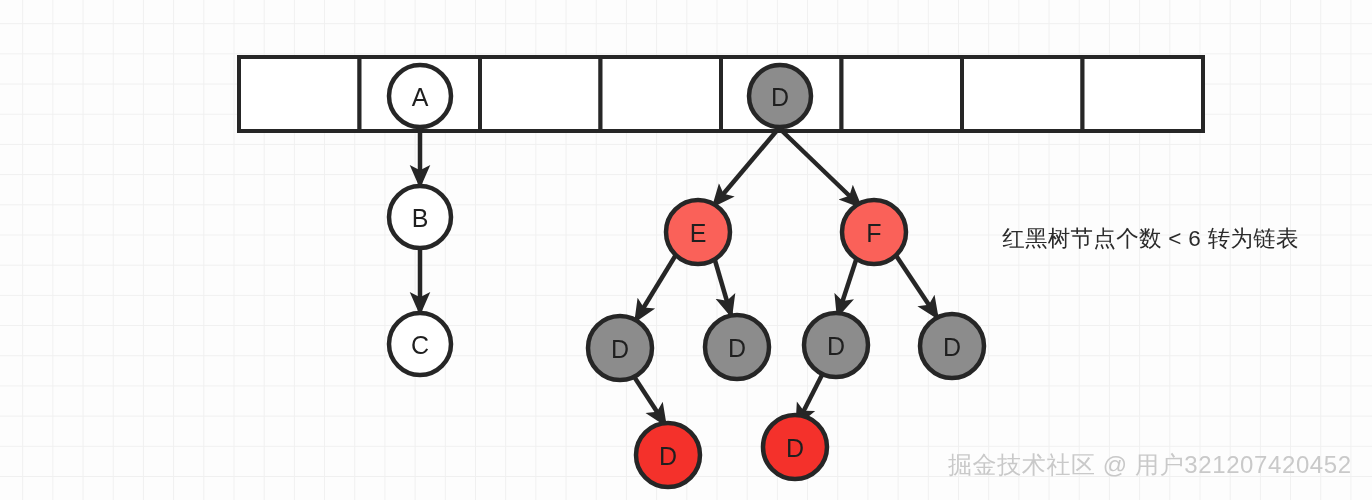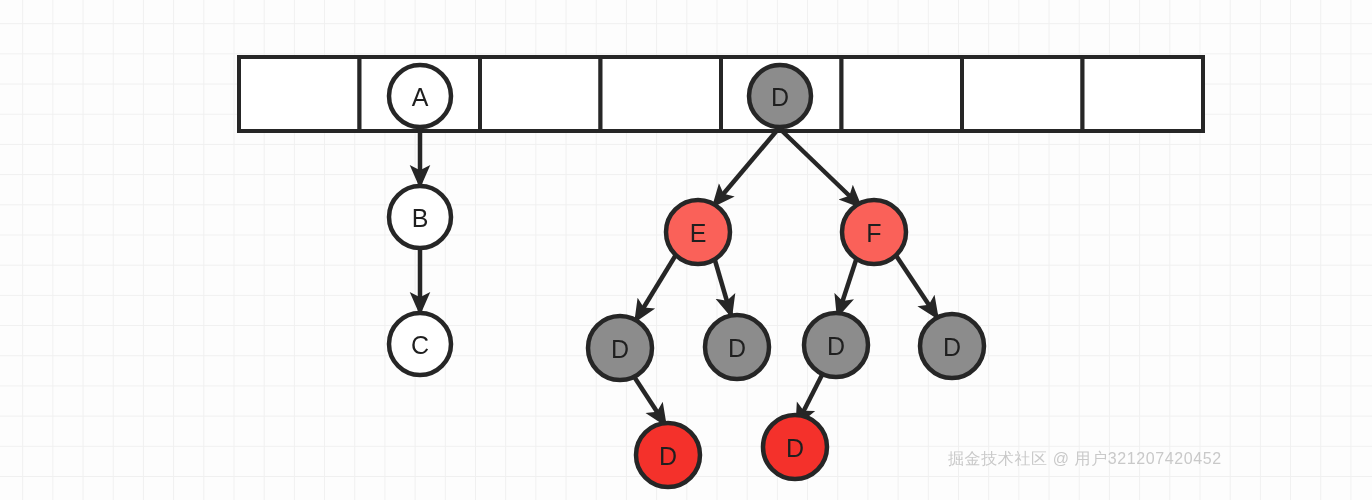--- a/index.html
+++ b/index.html
@@ -156,6 +156,7 @@
   </svg>
 
 
+  <div class="annot" id="annotation-right">红黑树节点个数 &lt; 6 转为链表</div>
 
   <div id="watermark">掘金技术社区 @ 用户321207420452</div>
 

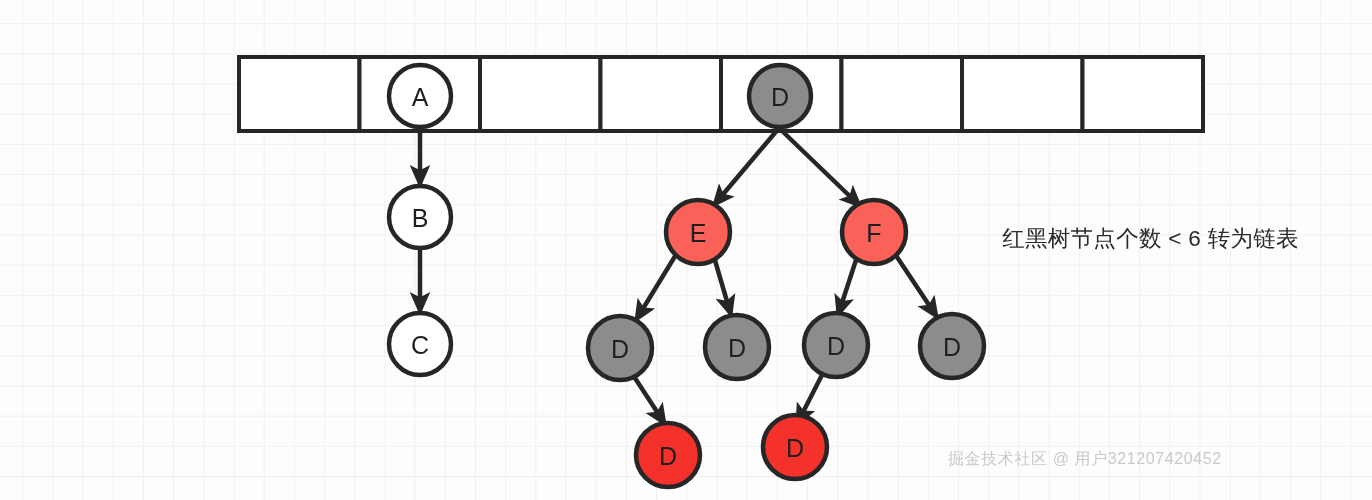--- a/index.html
+++ b/index.html
@@ -59,7 +59,7 @@
     position: absolute;
     left: 948px;
     top: 449px;
-    font-size: 16px;
+    font-size: 24px;
     color: #c9c9c9;
     letter-spacing: 0.6px;
     white-space: nowrap;

